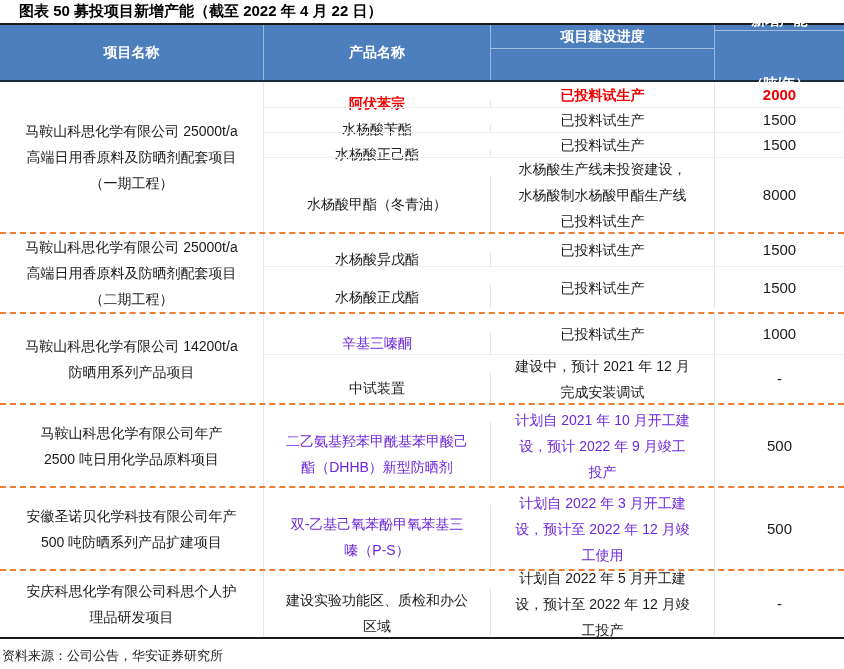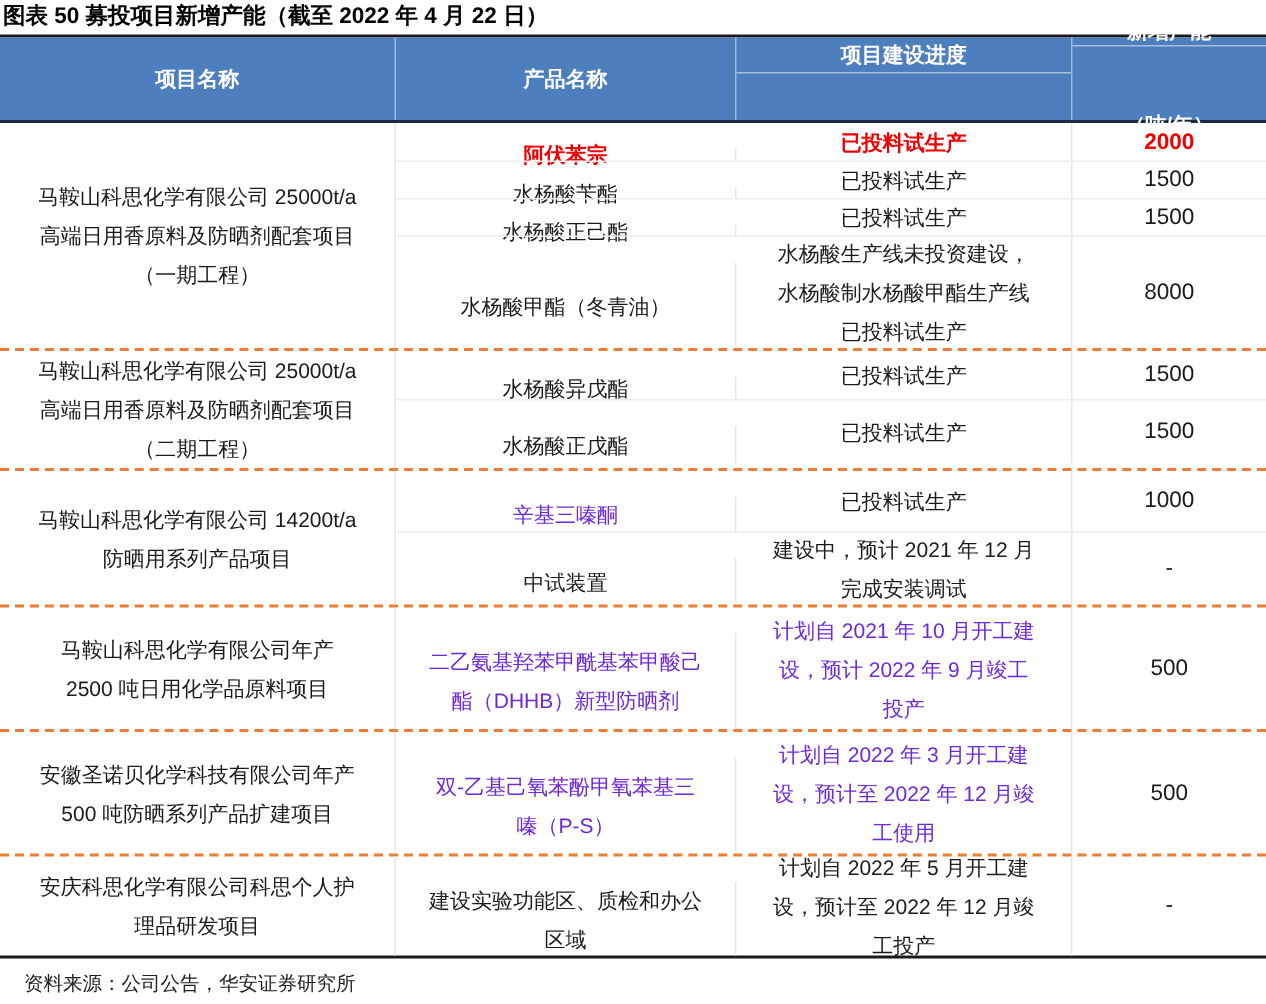--- a/index.html
+++ b/index.html
@@ -19,7 +19,7 @@
     font-weight:bold;
     color:#000;
     border-bottom:2px solid #1a1a1a;
-    padding-left:2px;
+    padding-left:19px;
     white-space:nowrap;
   }
   

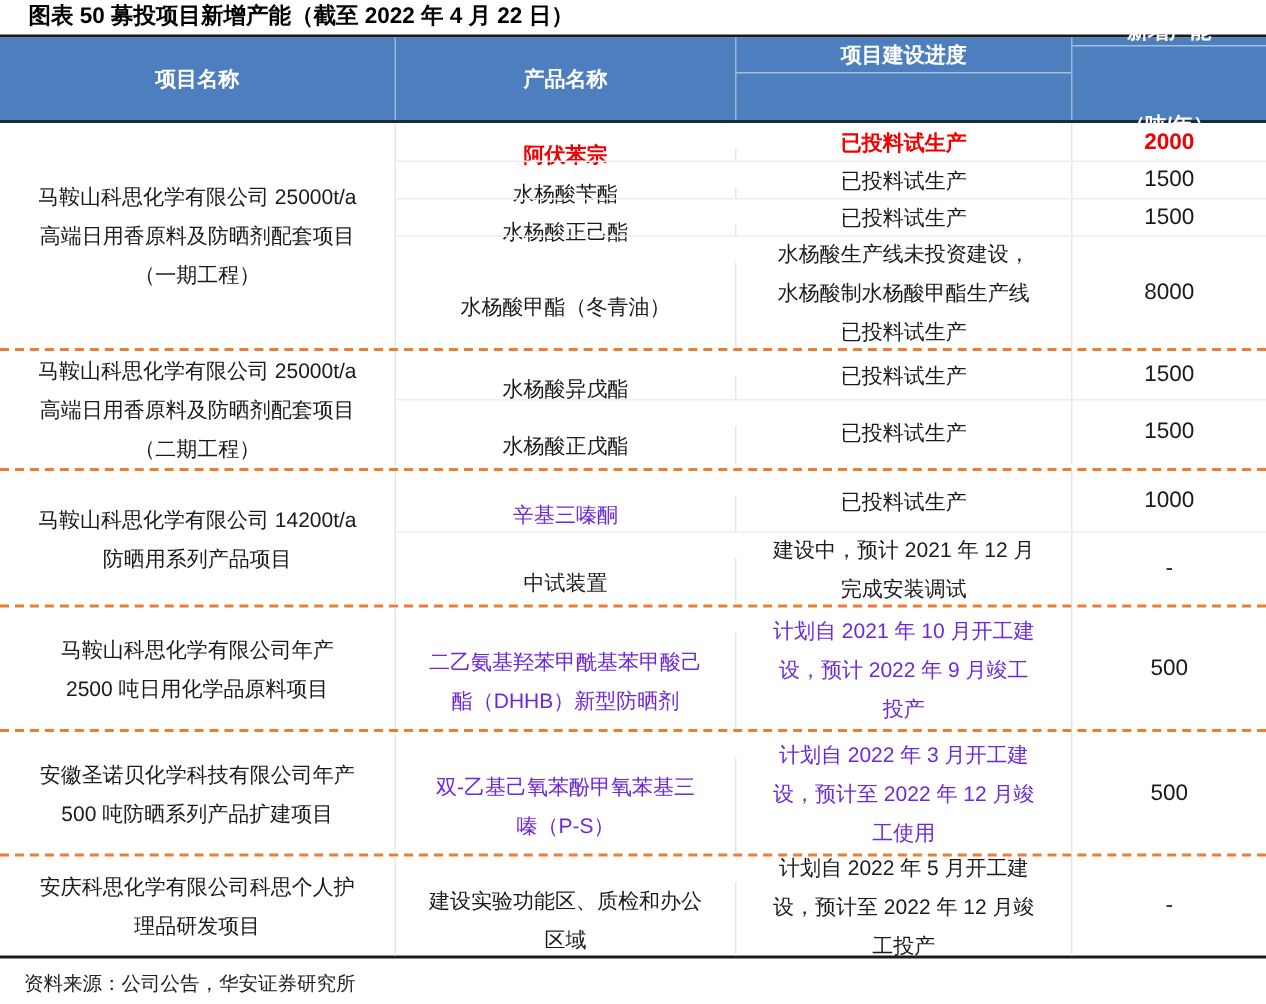--- a/index.html
+++ b/index.html
@@ -64,7 +64,7 @@
     margin-top:8px;
     font-size:13px;
     color:#222;
-    padding-left:16px;
+    padding-left:2px;
   }
 </style>
 </head>

